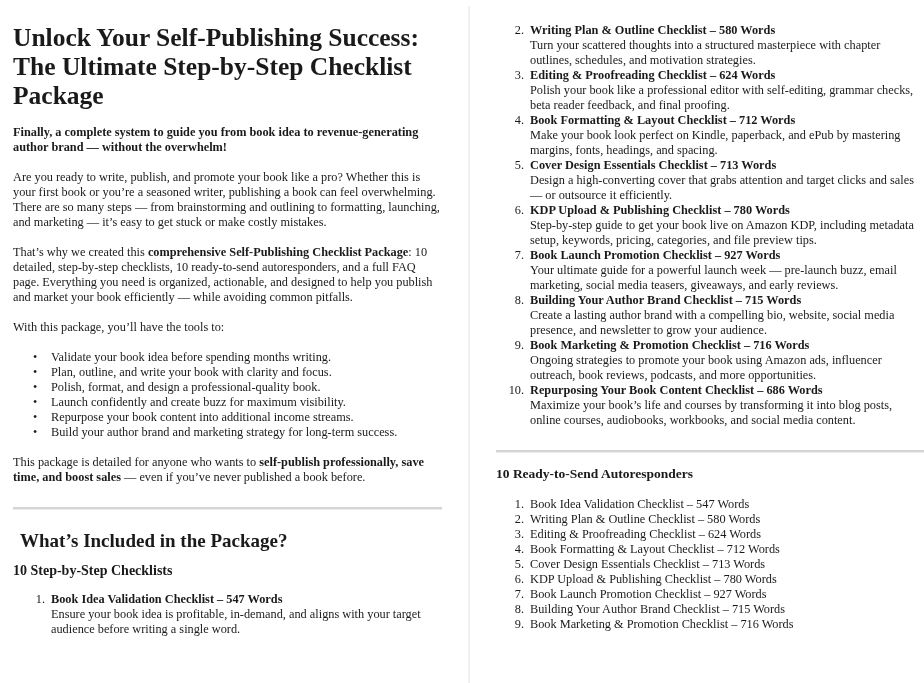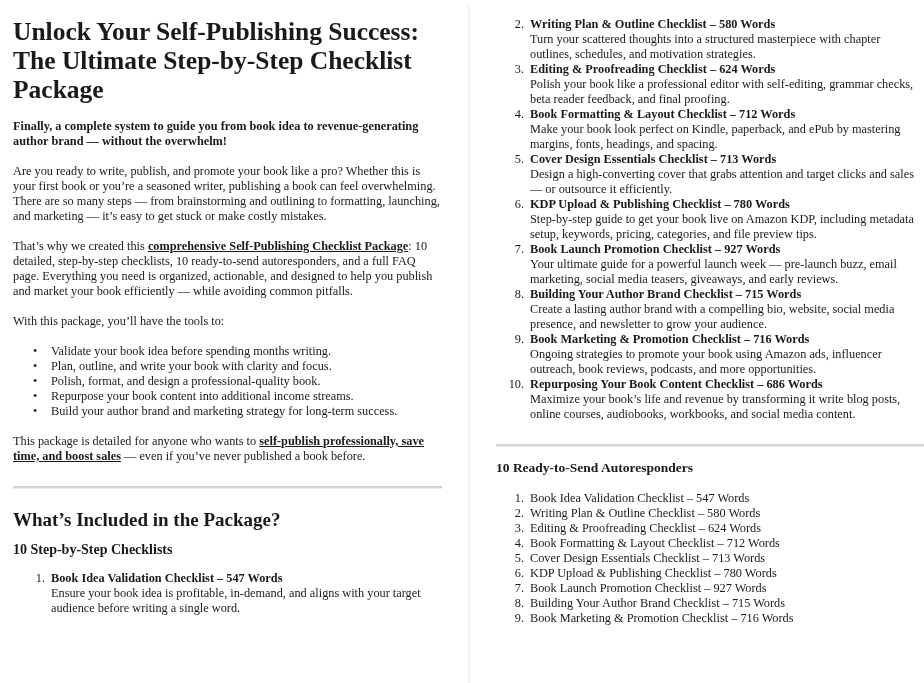--- a/index.html
+++ b/index.html
@@ -8,7 +8,7 @@
       font-family: "Liberation Serif", "DejaVu Serif", serif;
       color: #1a1a1a;
     }
-    .col { position: absolute; top: 8px; }
+    .col { position: absolute; top: 14px; }
     .col-left { left: 13px; width: 430px; }
     .col-right { left: 496px; width: 428px; }
     .vdivider {

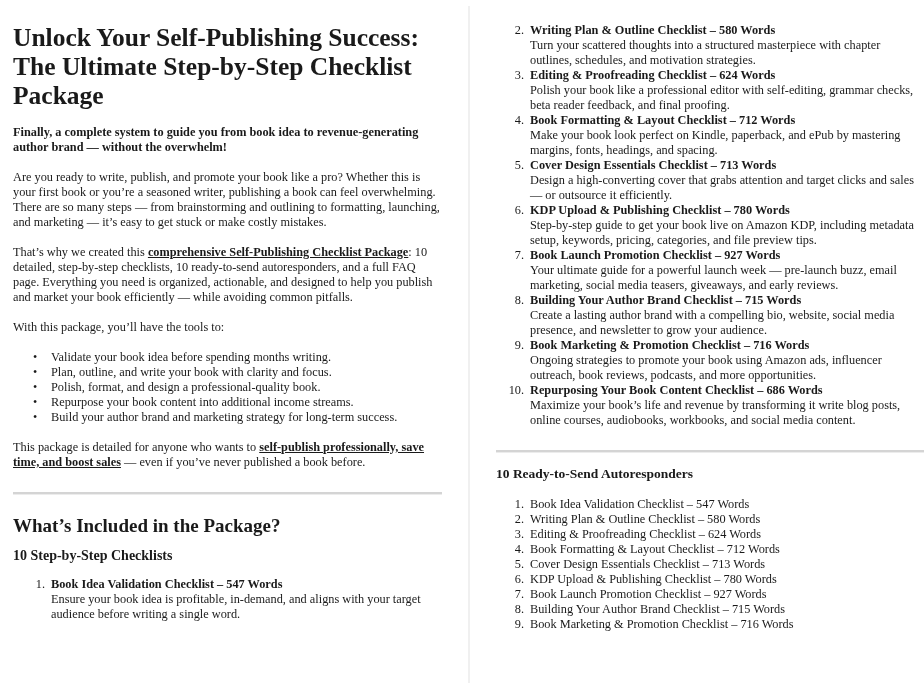--- a/index.html
+++ b/index.html
@@ -58,7 +58,7 @@
       position: relative; padding-left: 38px; font-size: 12.3px; line-height: 15px;
     }
     ol.plain li .num { position: absolute; left: 0; width: 32px; text-align: right; }
-    b { font-weight: bold; text-decoration: underline; }
+    b { font-weight: bold; }
   </style>
 </head>
 <body>

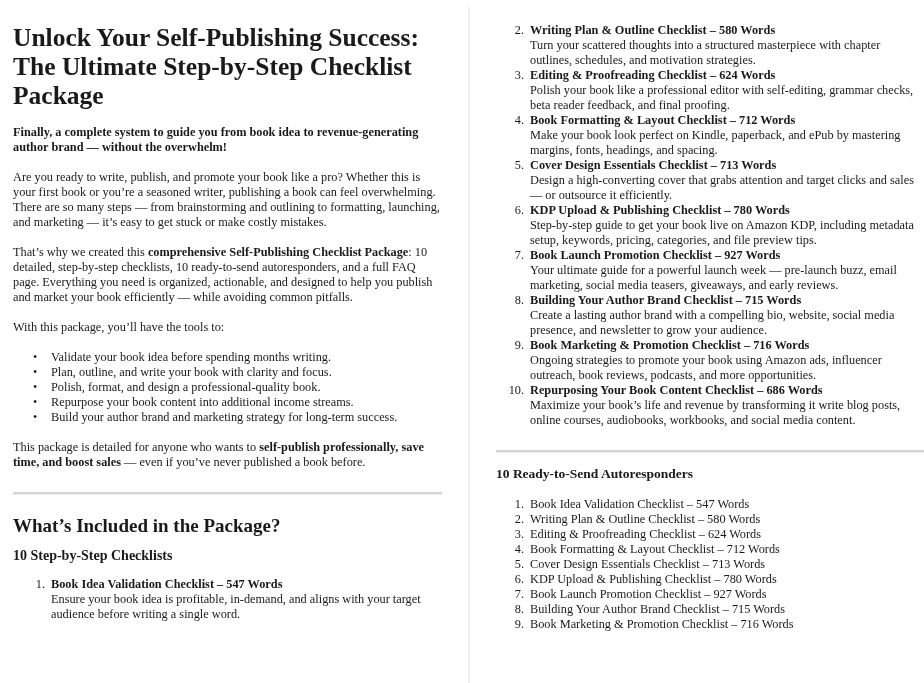--- a/index.html
+++ b/index.html
@@ -79,6 +79,7 @@
     <li>Validate your book idea before spending months writing.</li>
     <li>Plan, outline, and write your book with clarity and focus.</li>
     <li>Polish, format, and design a professional-quality book.</li>
+    <li>Launch confidently and create buzz for maximum visibility.</li>
     <li>Repurpose your book content into additional income streams.</li>
     <li>Build your author brand and marketing strategy for long-term success.</li>
   </ul>

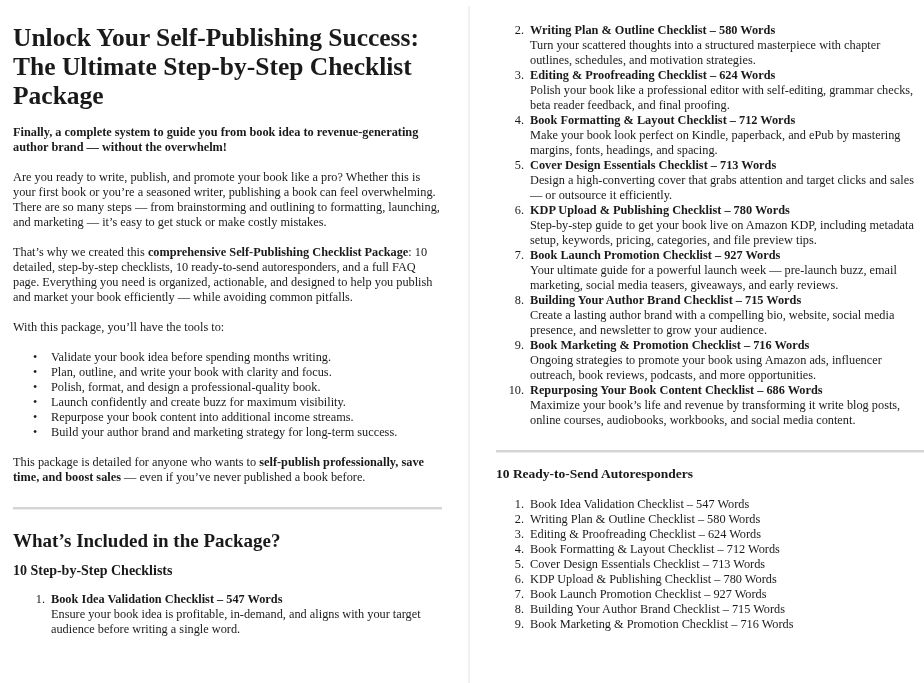--- a/index.html
+++ b/index.html
@@ -145,7 +145,7 @@
     <li>
       <span class="num">10.</span>
       <span class="title">Repurposing Your Book Content Checklist – 686 Words</span>
-      <span class="desc">Maximize your book’s life and revenue by transforming it write blog posts, online courses, audiobooks, workbooks, and social media content.</span>
+      <span class="desc">Maximize your book’s life and courses by transforming it into blog posts, online courses, audiobooks, workbooks, and social media content.</span>
     </li>
   </ol>
 

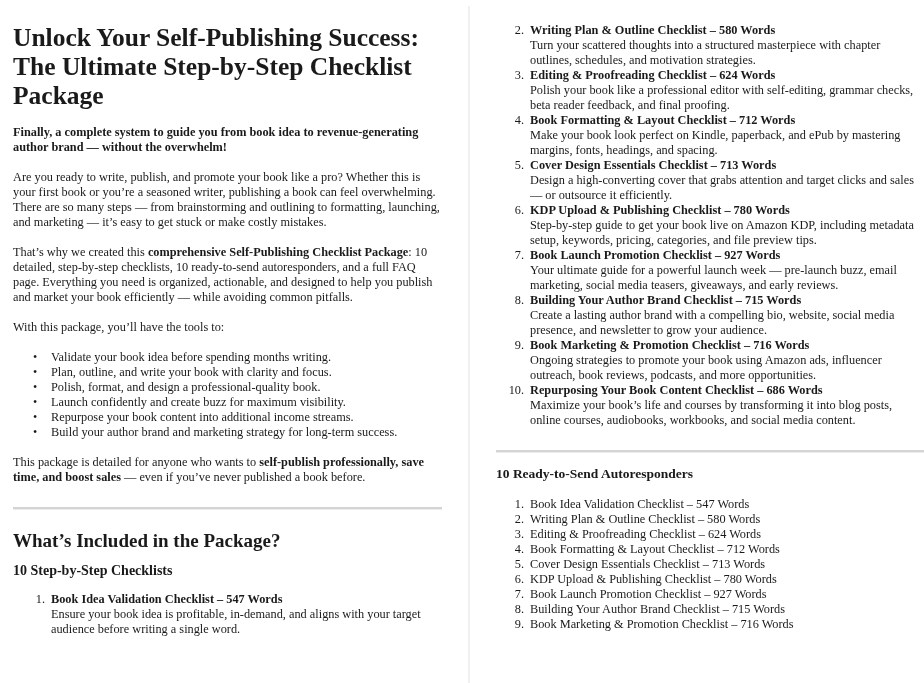--- a/index.html
+++ b/index.html
@@ -39,7 +39,7 @@
       height: 2px; background: #d4d4d4; border-bottom: 1px solid #ececec;
     }
     h2 {
-      font-size: 19px; line-height: 22px; font-weight: bold; margin: 0;
+      font-size: 19px; line-height: 22px; font-weight: bold; margin: 7px;
     }
     h3 {
       font-size: 14px; line-height: 17px; font-weight: bold; margin: 0;

